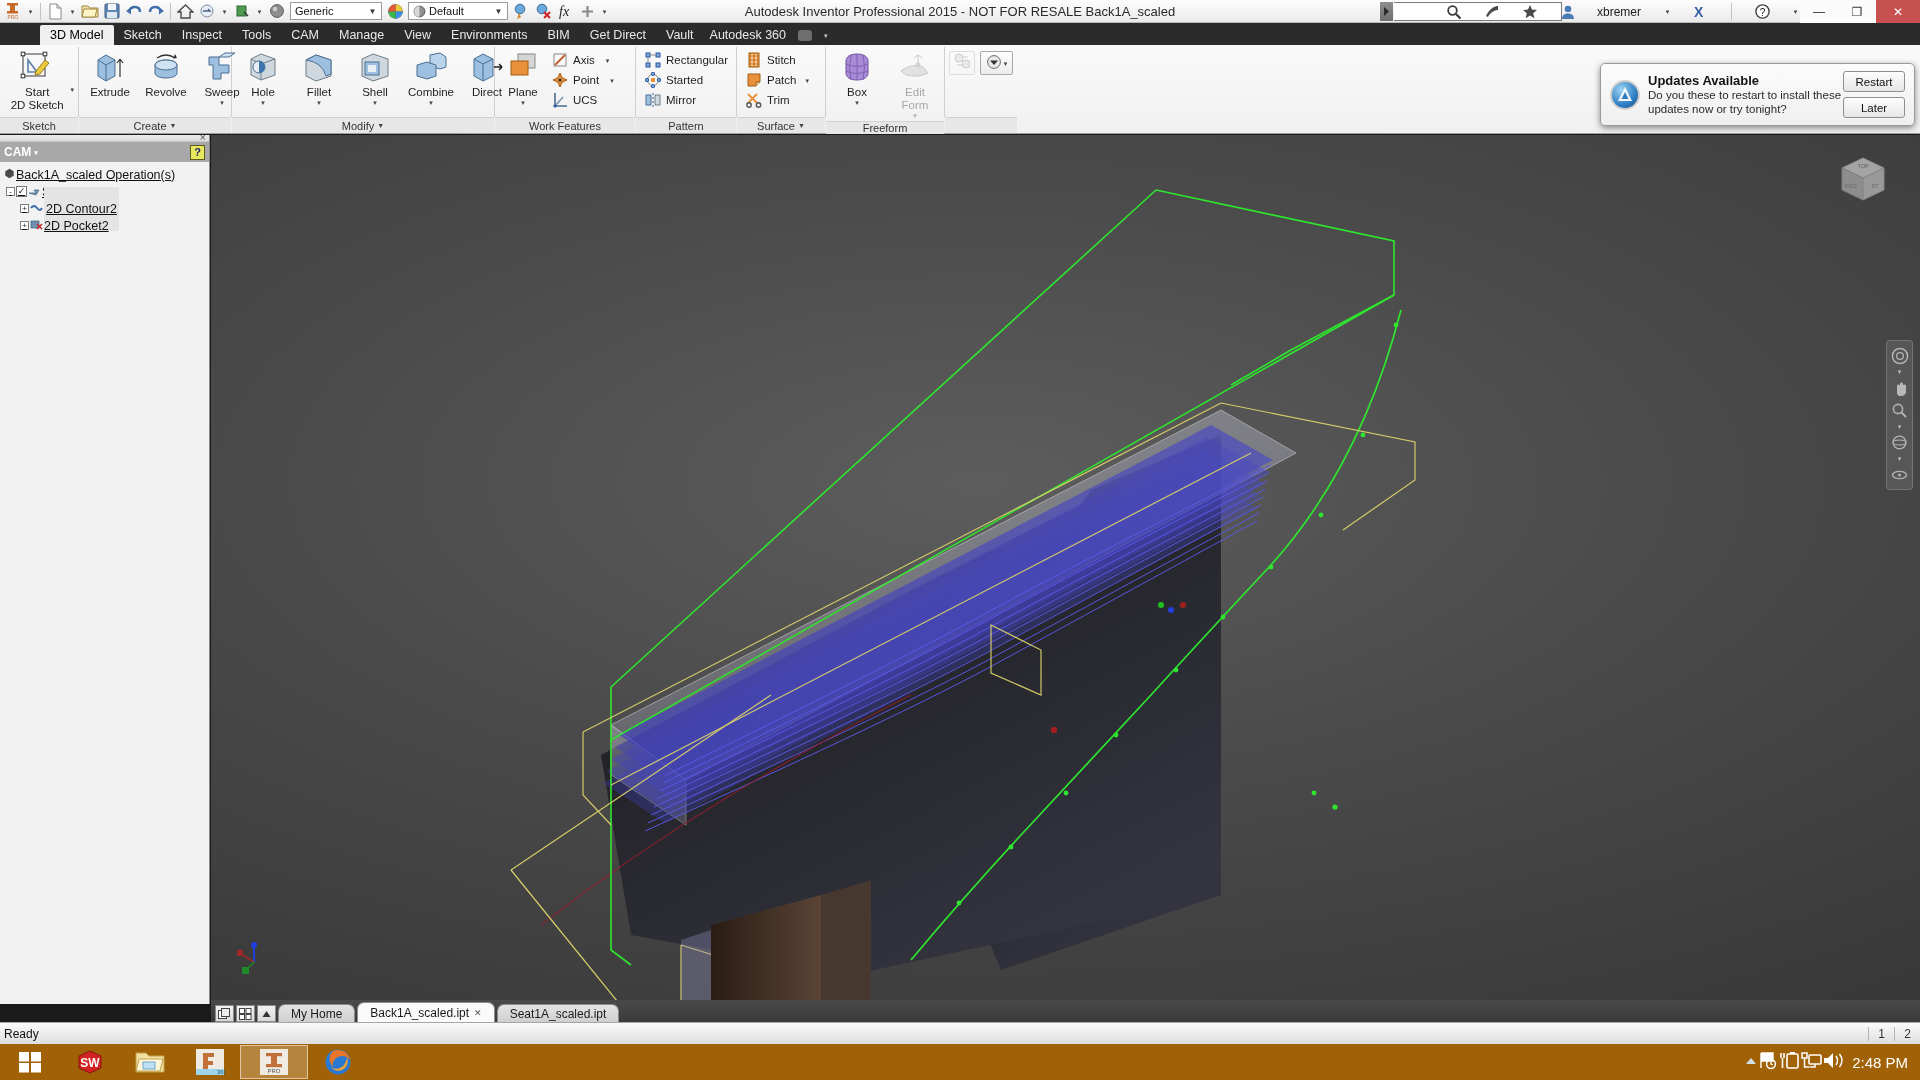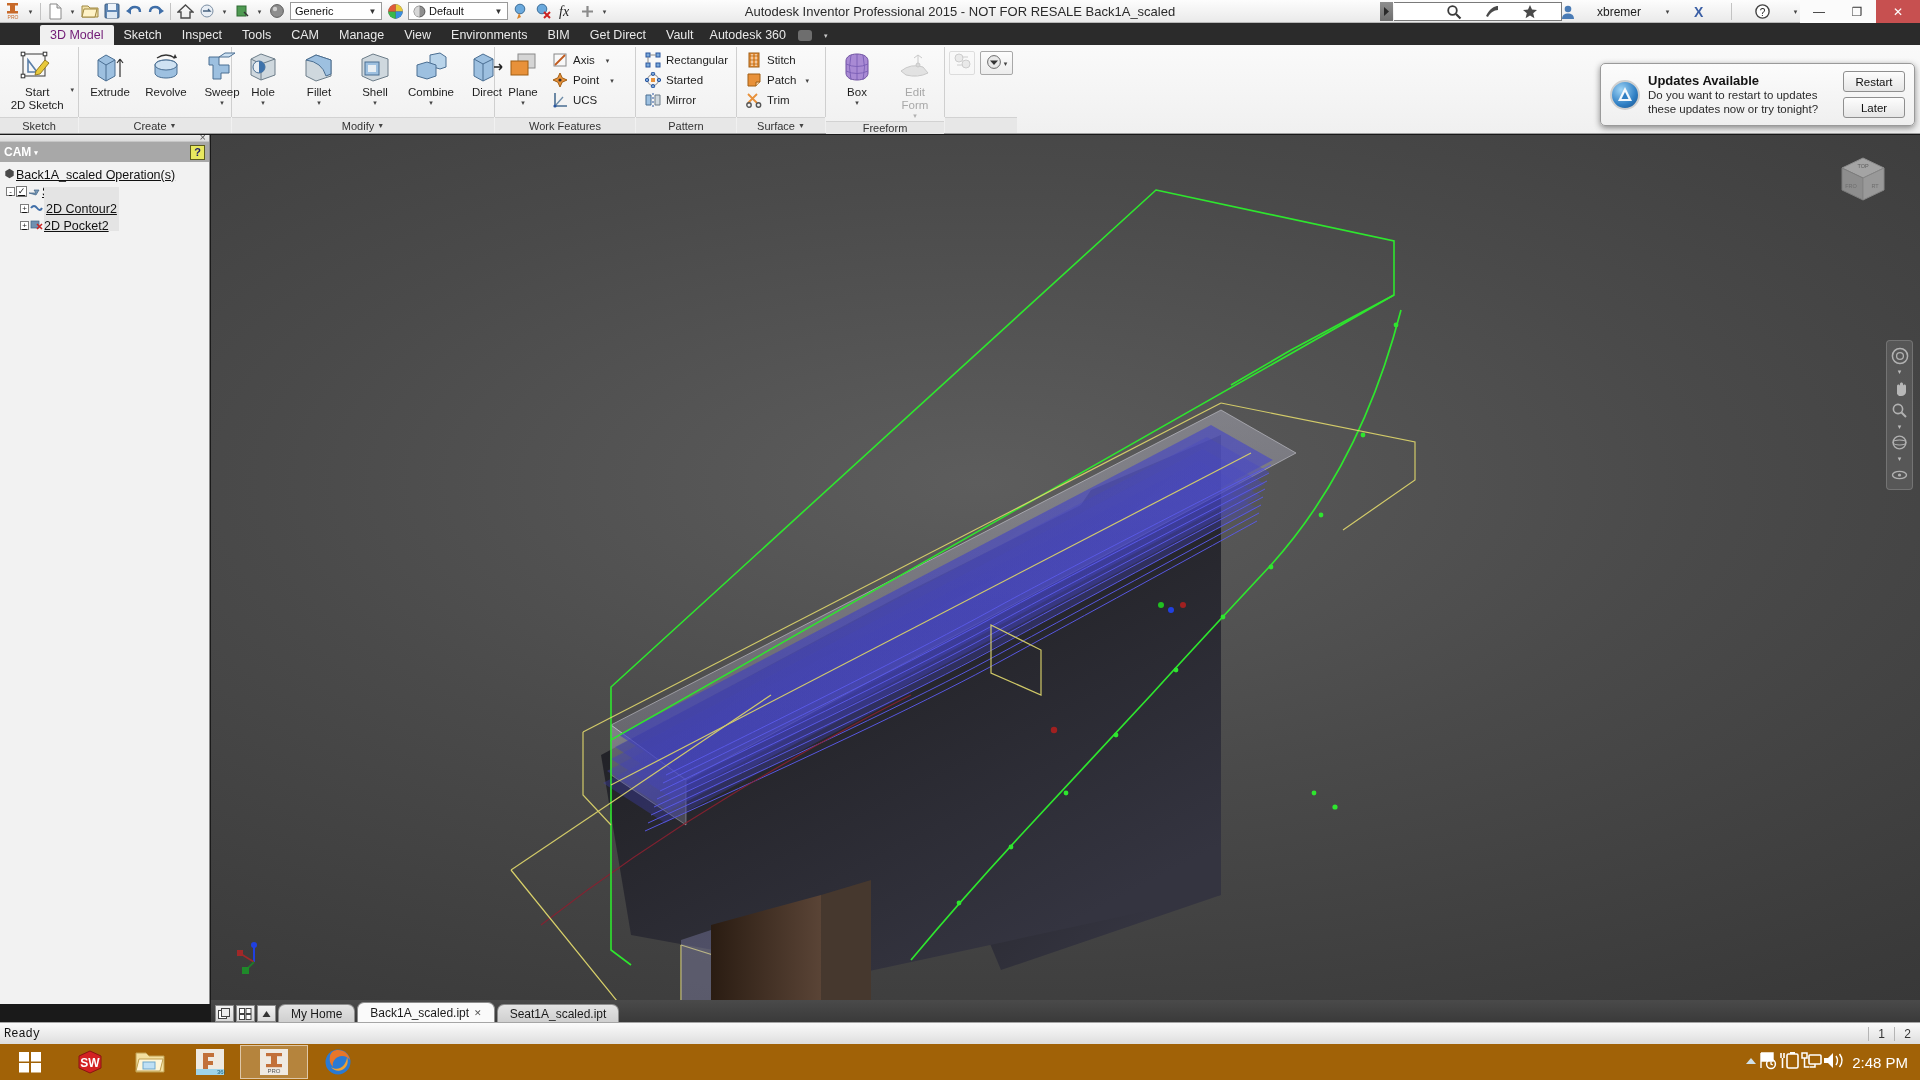--- a/index.html
+++ b/index.html
@@ -69,7 +69,7 @@
     height:20px; padding:0 10px; color:#e9e9e9; font-size:12.5px;
     display:flex; align-items:center; white-space:nowrap;
   }
-  .rtab.active { background:#f0f0f0; color:#701a75; border-radius:2px 2px 0 0; }
+  .rtab.active { background:#f0f0f0; color:#000000; border-radius:2px 2px 0 0; }
   .a360 { margin-left:6px; display:flex; align-items:center; gap:12px; padding-right:10px;}
   .cloud-ic { width:14px;height:11px;background:#6e6e6e;border-radius:3px;display:inline-block;}
 

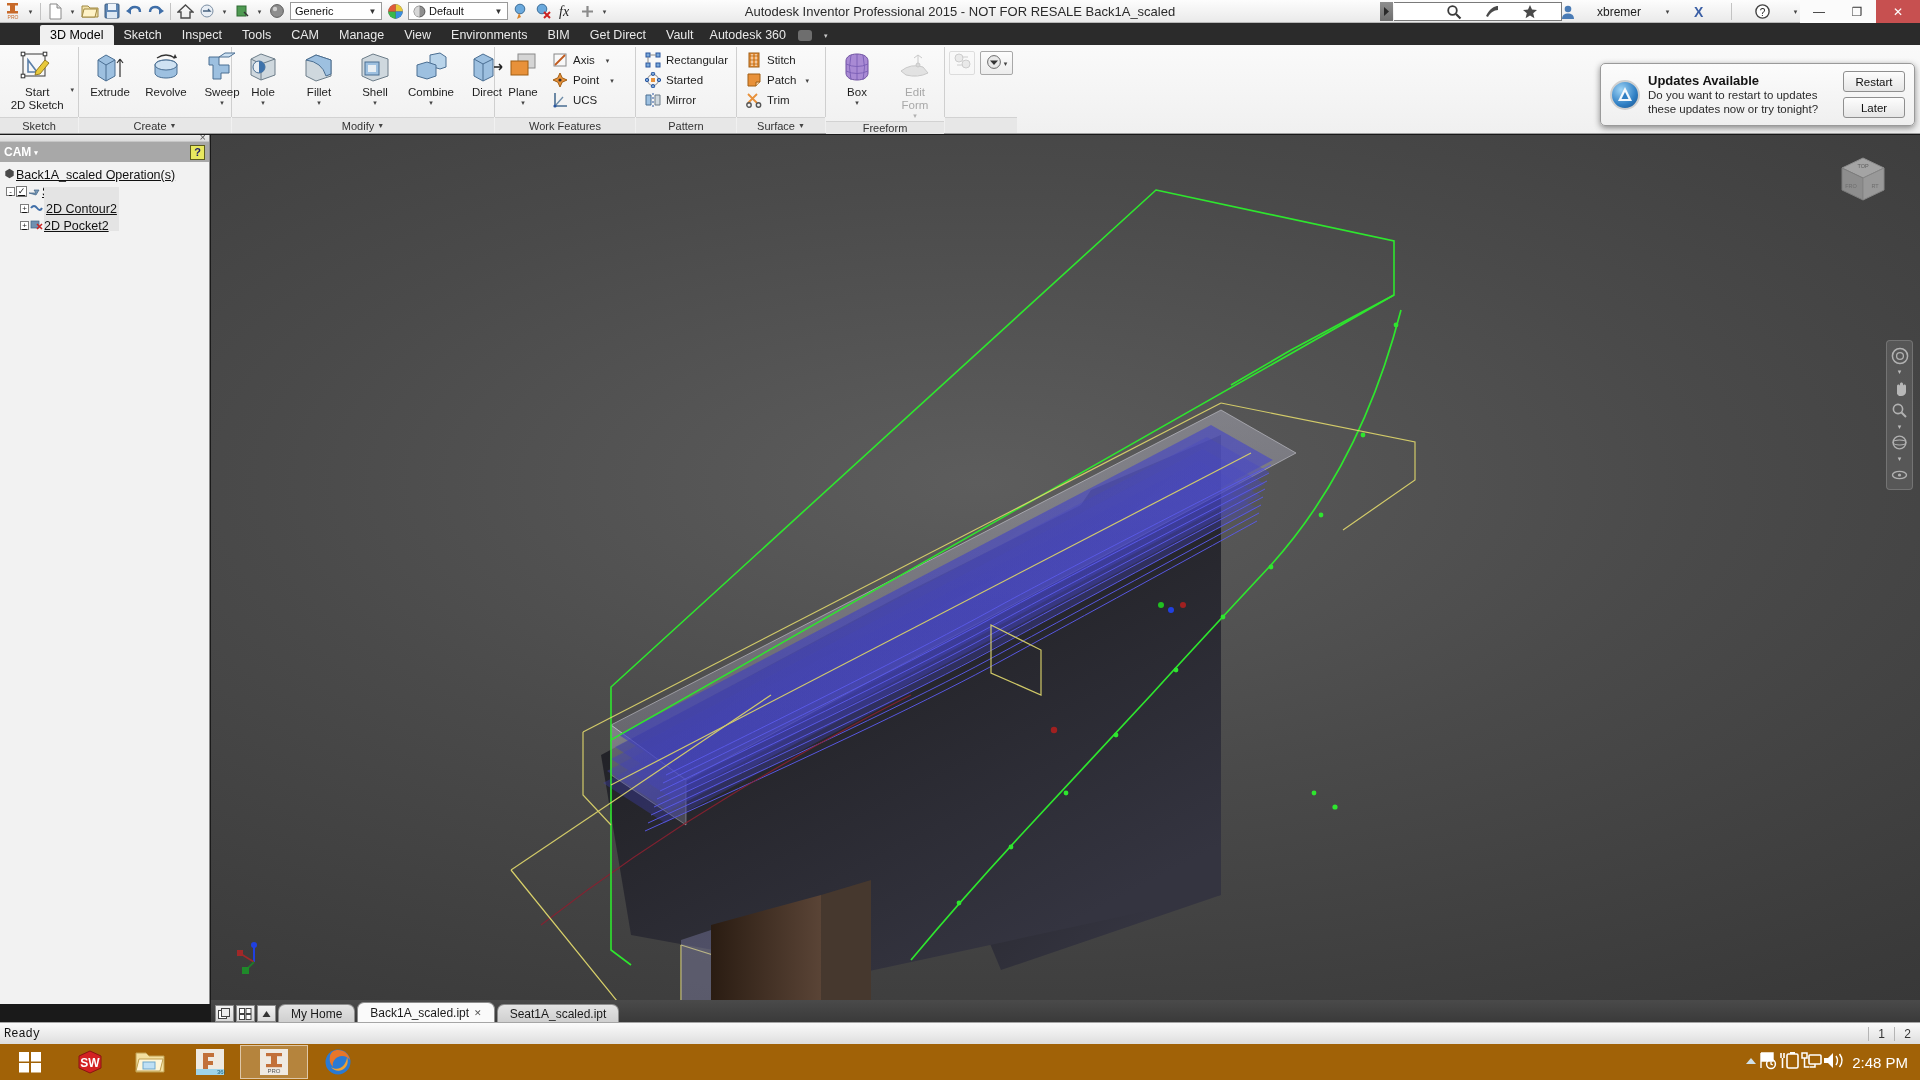--- a/index.html
+++ b/index.html
@@ -1083,7 +1083,7 @@
     </div>
     <div class="txt">
       <div class="t1">Updates Available</div>
-      <div class="t2">Do you want to restart to updates these updates now or try tonight?</div>
+      <div class="t2">Do you these to restart to install these updates now or try tonight?</div>
     </div>
     <div class="btns">
       <button>Restart</button>

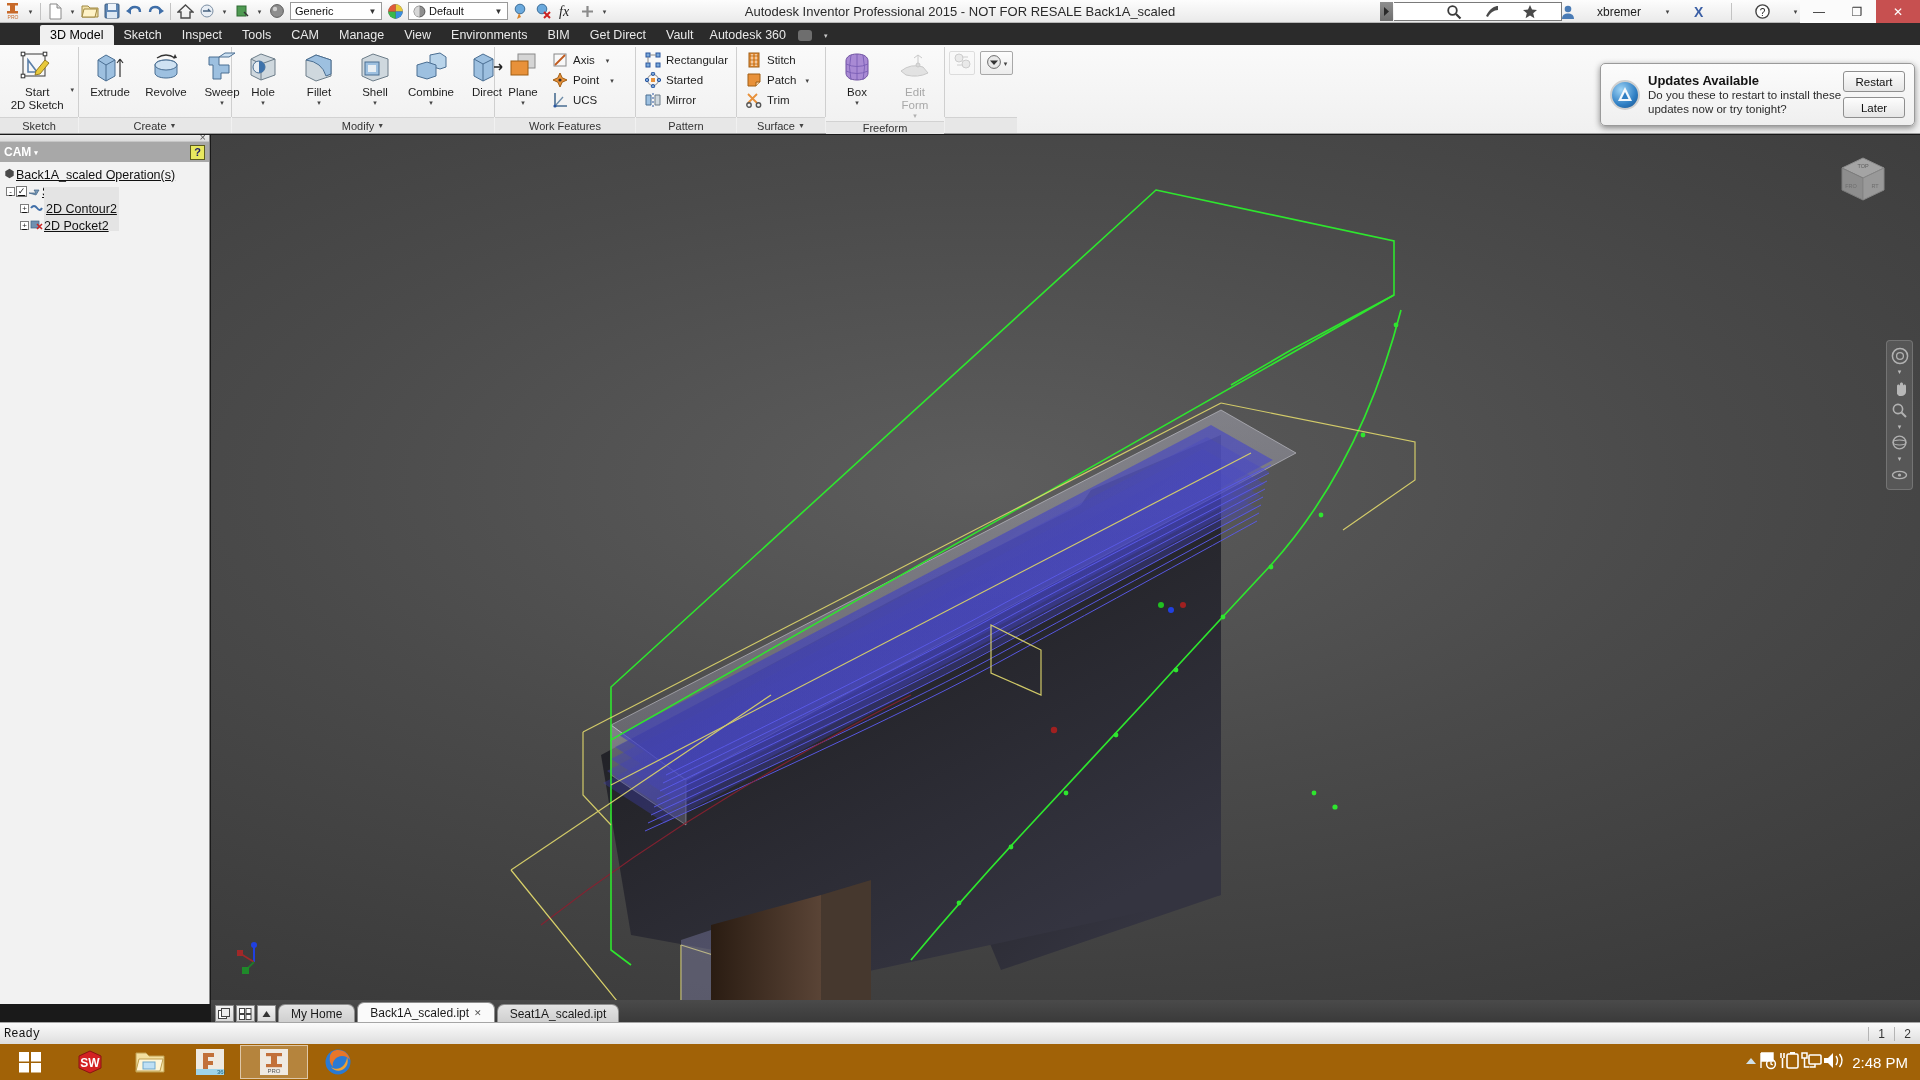--- a/index.html
+++ b/index.html
@@ -166,7 +166,7 @@
     background:linear-gradient(#fbfbfb,#dedede); border-top:1px solid #a5a5a5;
     display:flex; align-items:center; font-size:12px; color:#111;
   }
-  .st-left { padding-left:4px;font-family:Liberation Mono, monospace; }
+  .st-left { padding-left:4px; }
   .st-right { margin-left:auto; display:flex; }
   .st-cell { width:26px; text-align:center; border-left:1px solid #b5b5b5; color:#333; }
 

